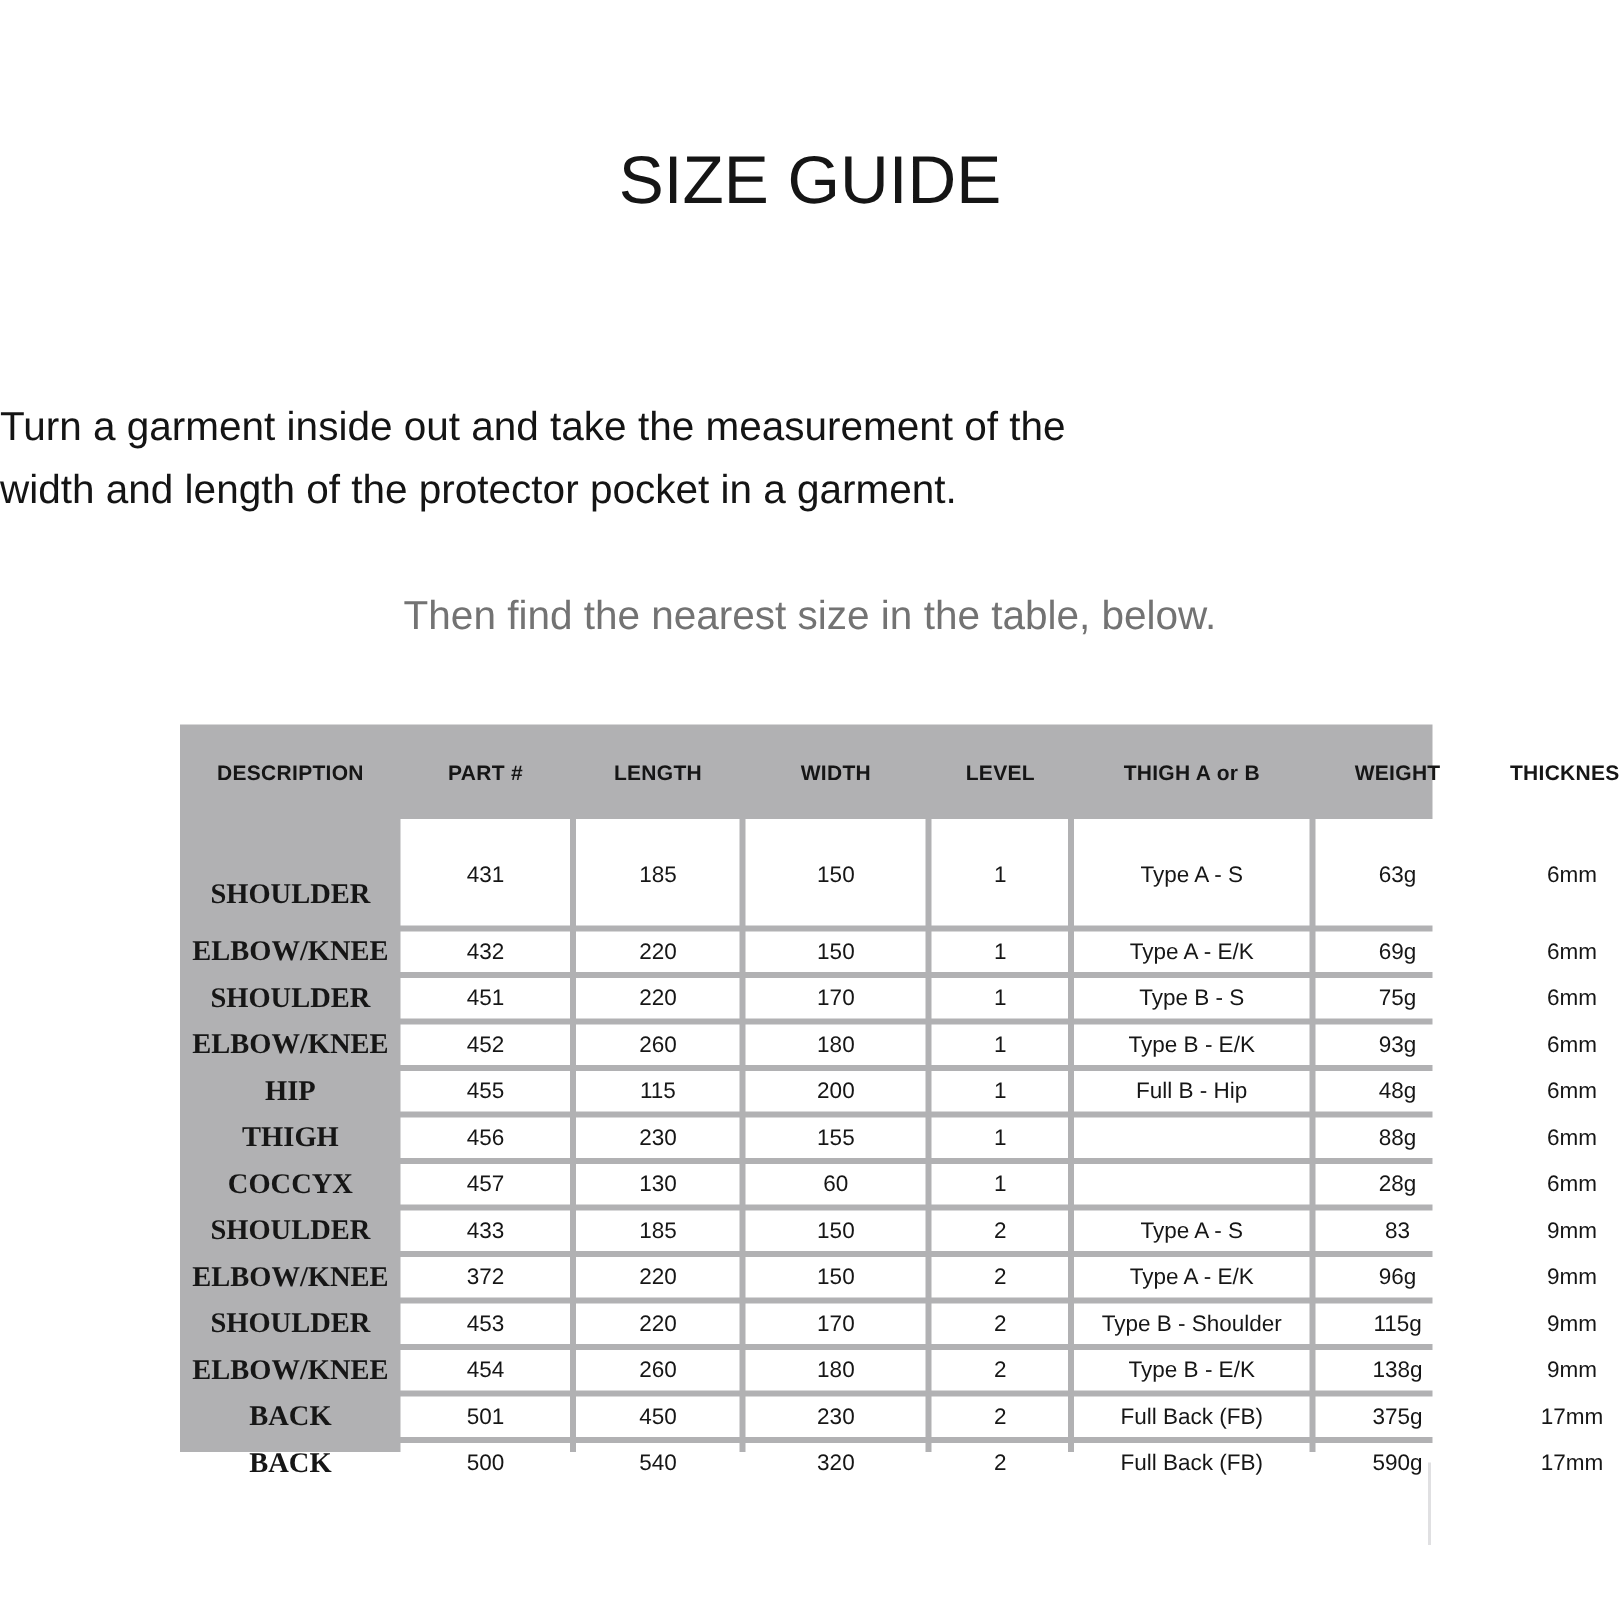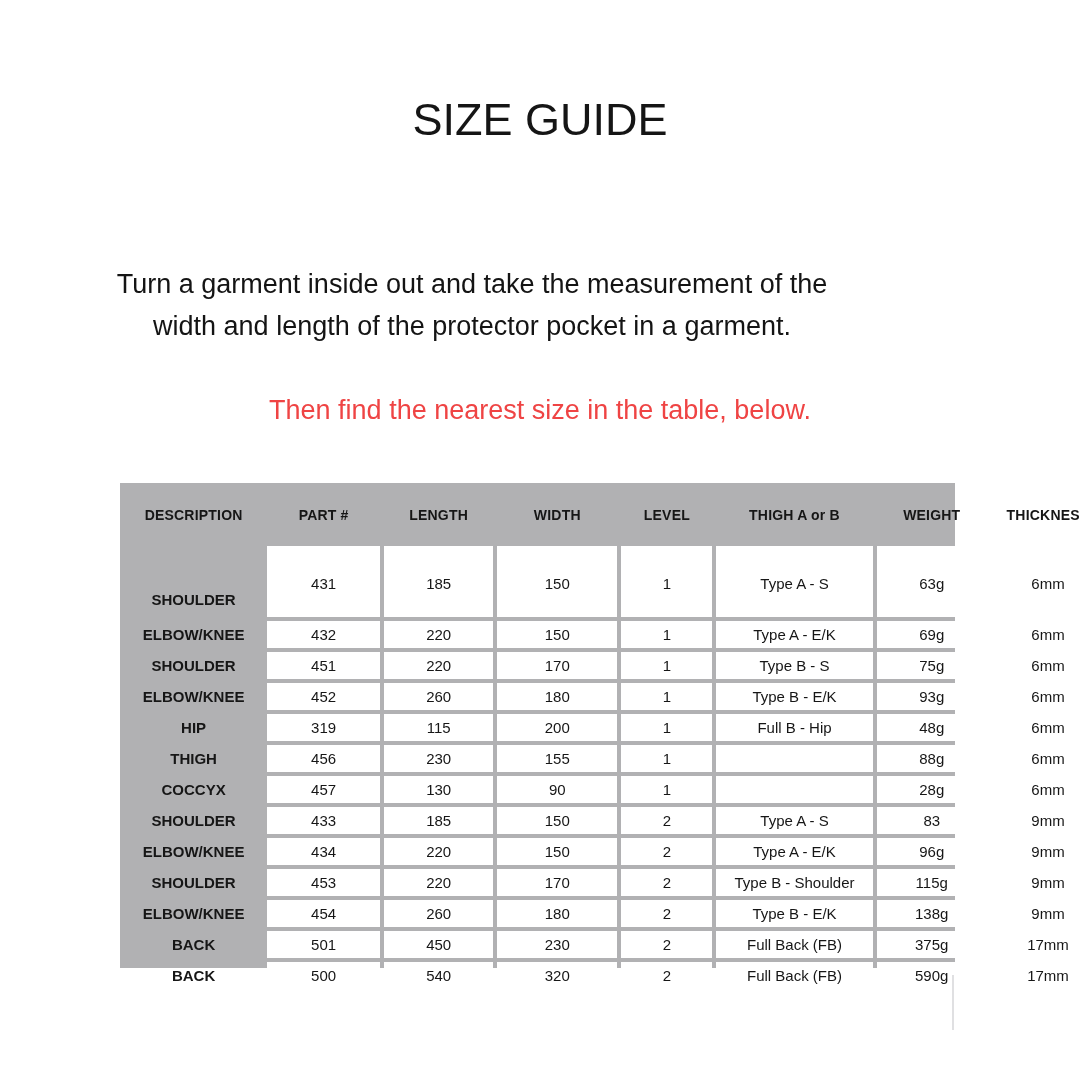--- a/index.html
+++ b/index.html
@@ -32,7 +32,6 @@
     top: 263px;
     left: 0;
     width: 944px;
-    text-align: center;
     font-size: 27px;
     line-height: 42px;
     color: #141414;

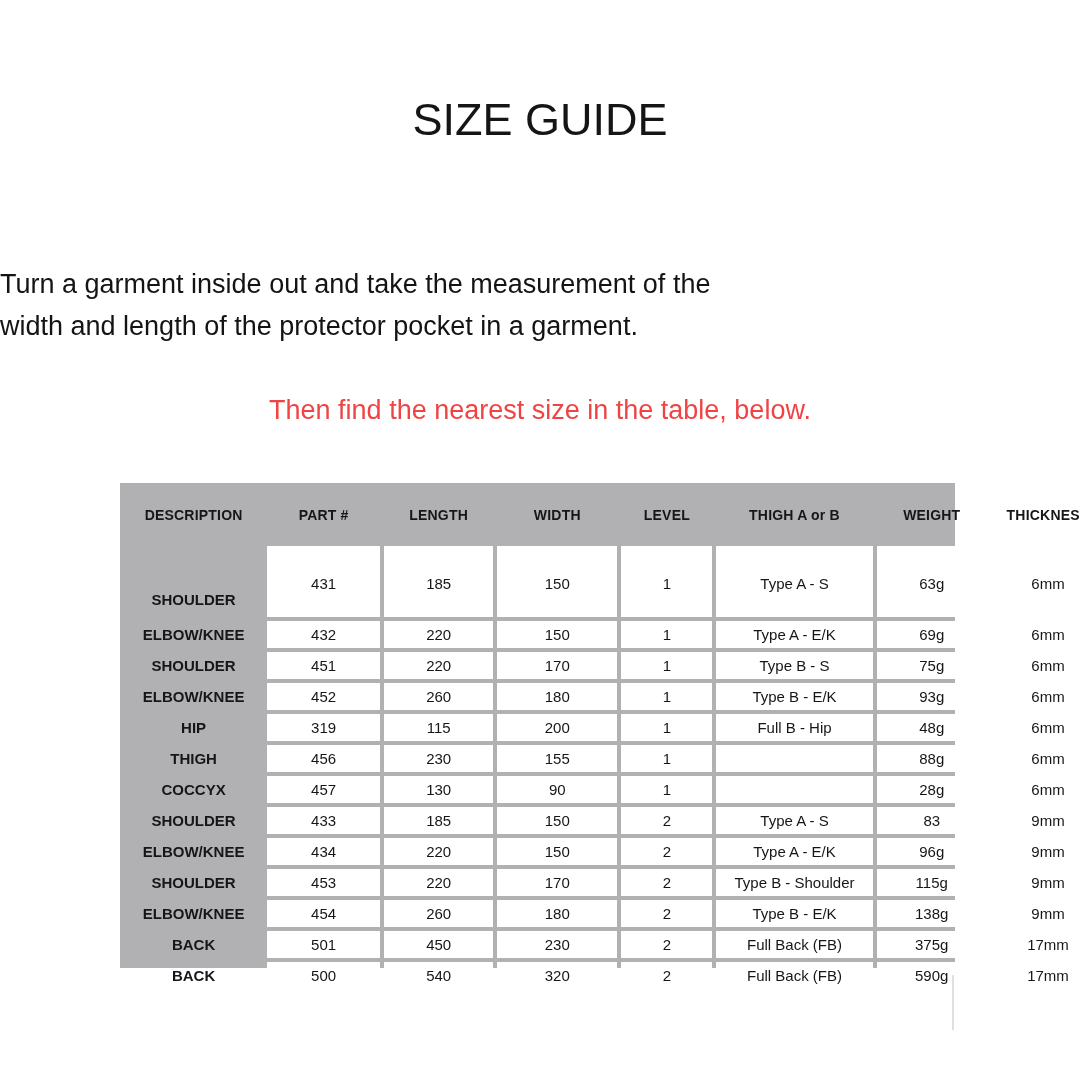--- a/index.html
+++ b/index.html
@@ -44,7 +44,7 @@
     text-align: center;
     font-size: 27px;
     line-height: 30px;
-    color: #ef4444;
+    color: #737373;
   }
   .size-table-wrap {
     position: absolute;

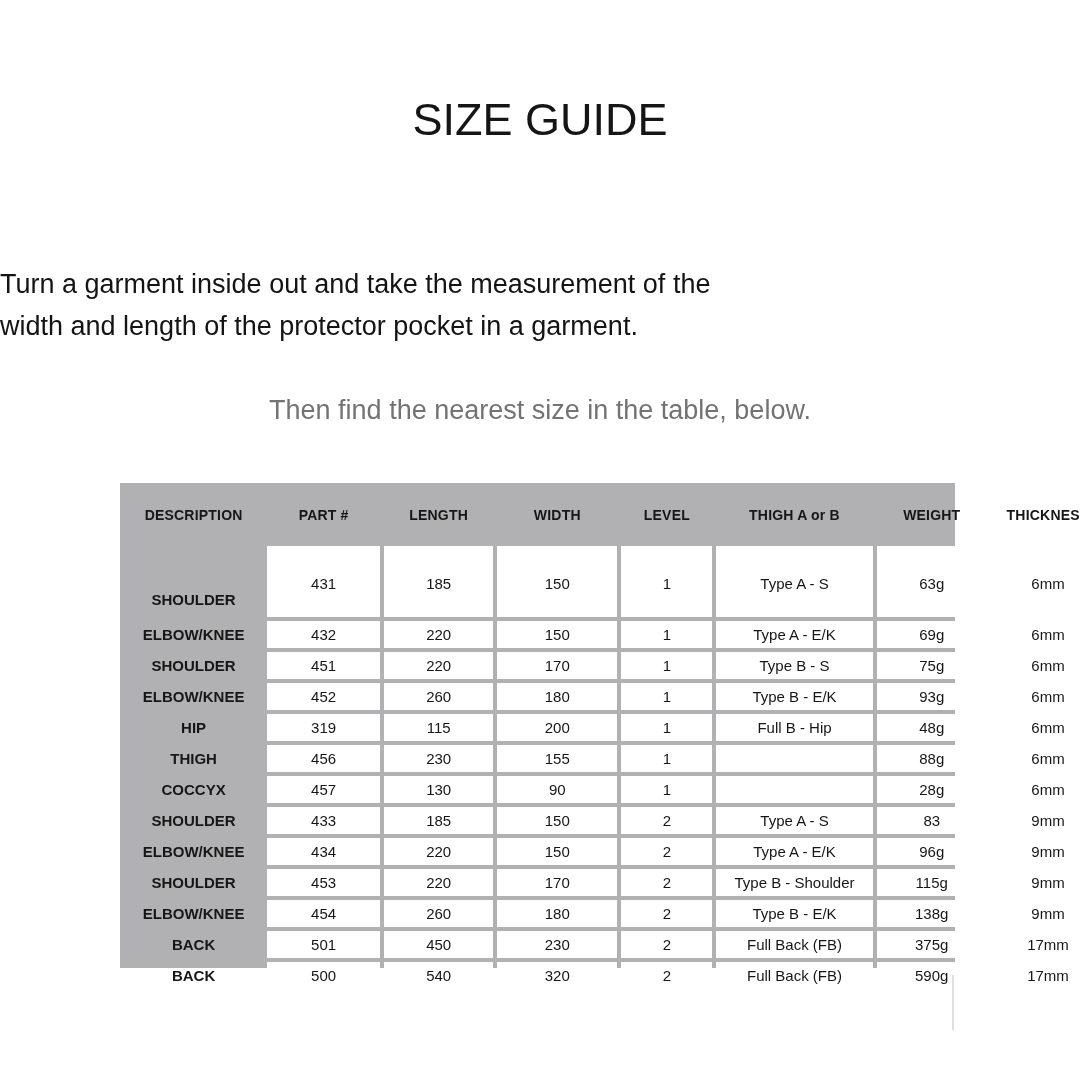--- a/index.html
+++ b/index.html
@@ -85,8 +85,9 @@
   }
   table.size-table td.desc {
     background: transparent;
-    font-size: 15px;
+    font-size: 19px;
     font-weight: bold;
+    font-family: Liberation Serif, serif;
   }
   table.size-table tr.row-first td {
     height: 46px;

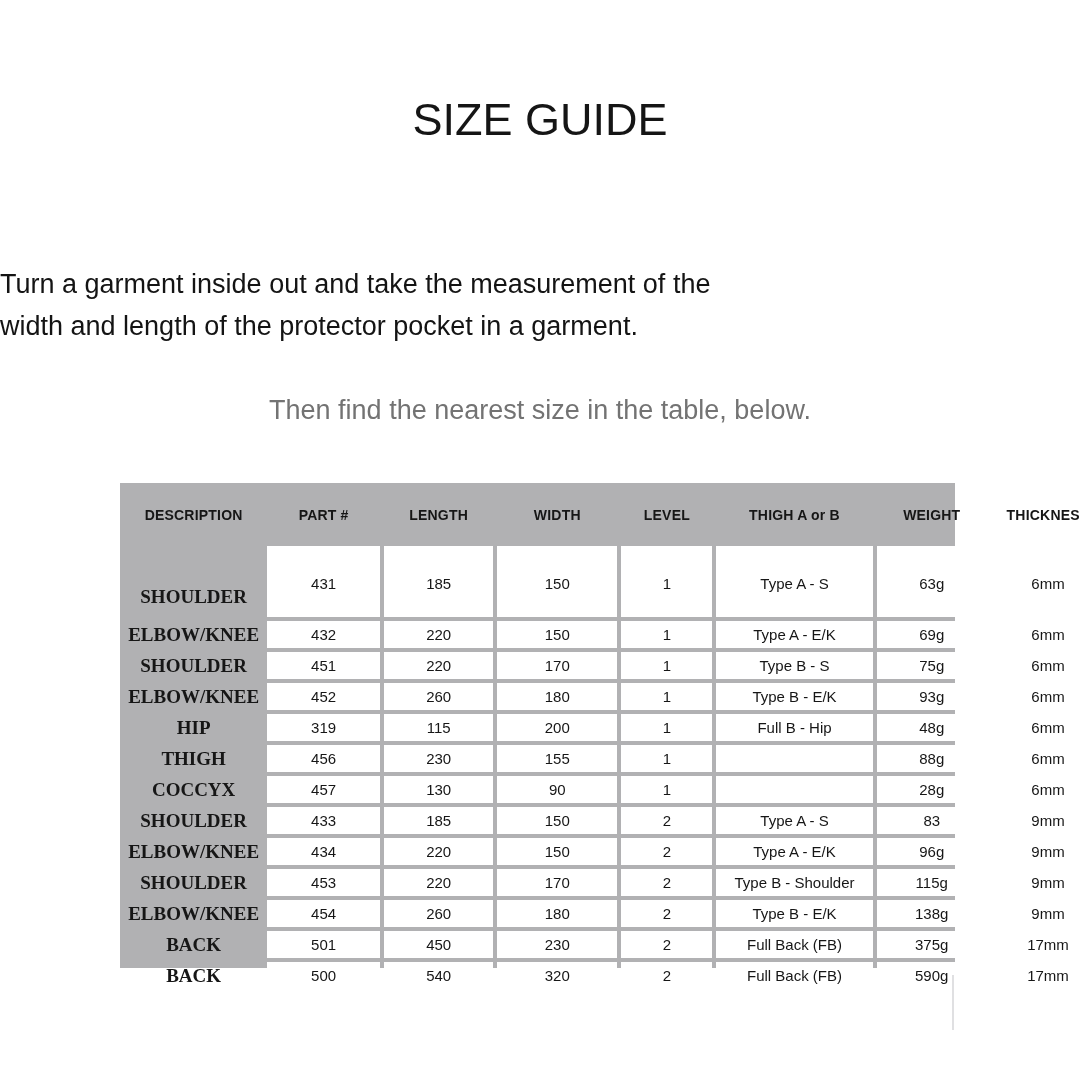--- a/index.html
+++ b/index.html
@@ -190,7 +190,7 @@
           </tr>
           <tr>
             <td class="desc">HIP</td>
-            <td>319</td>
+            <td>455</td>
             <td>115</td>
             <td>200</td>
             <td>1</td>

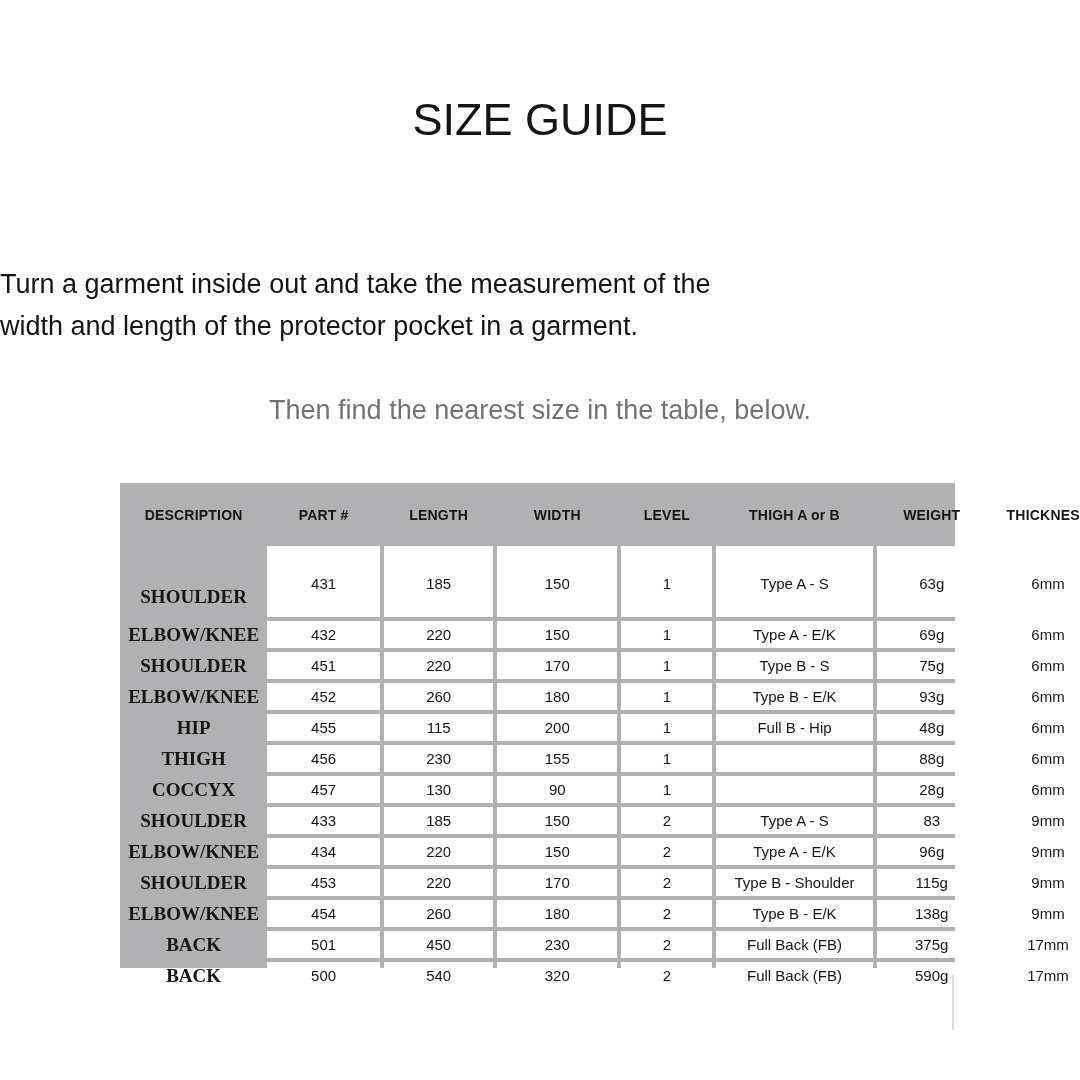--- a/index.html
+++ b/index.html
@@ -212,7 +212,7 @@
             <td class="desc">COCCYX</td>
             <td>457</td>
             <td>130</td>
-            <td>90</td>
+            <td>60</td>
             <td>1</td>
             <td></td>
             <td>28g</td>

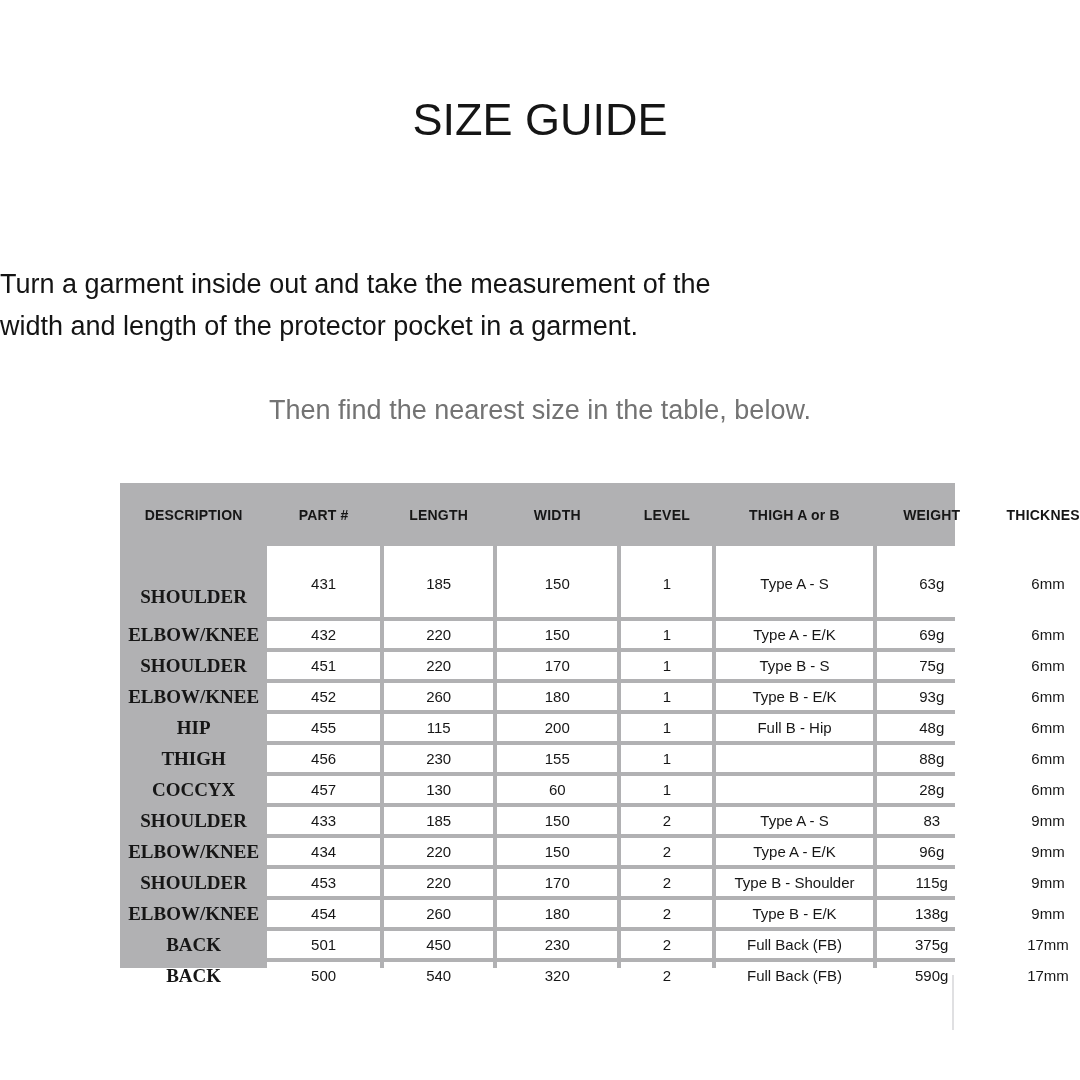--- a/index.html
+++ b/index.html
@@ -230,7 +230,7 @@
           </tr>
           <tr>
             <td class="desc">ELBOW/KNEE</td>
-            <td>434</td>
+            <td>372</td>
             <td>220</td>
             <td>150</td>
             <td>2</td>

